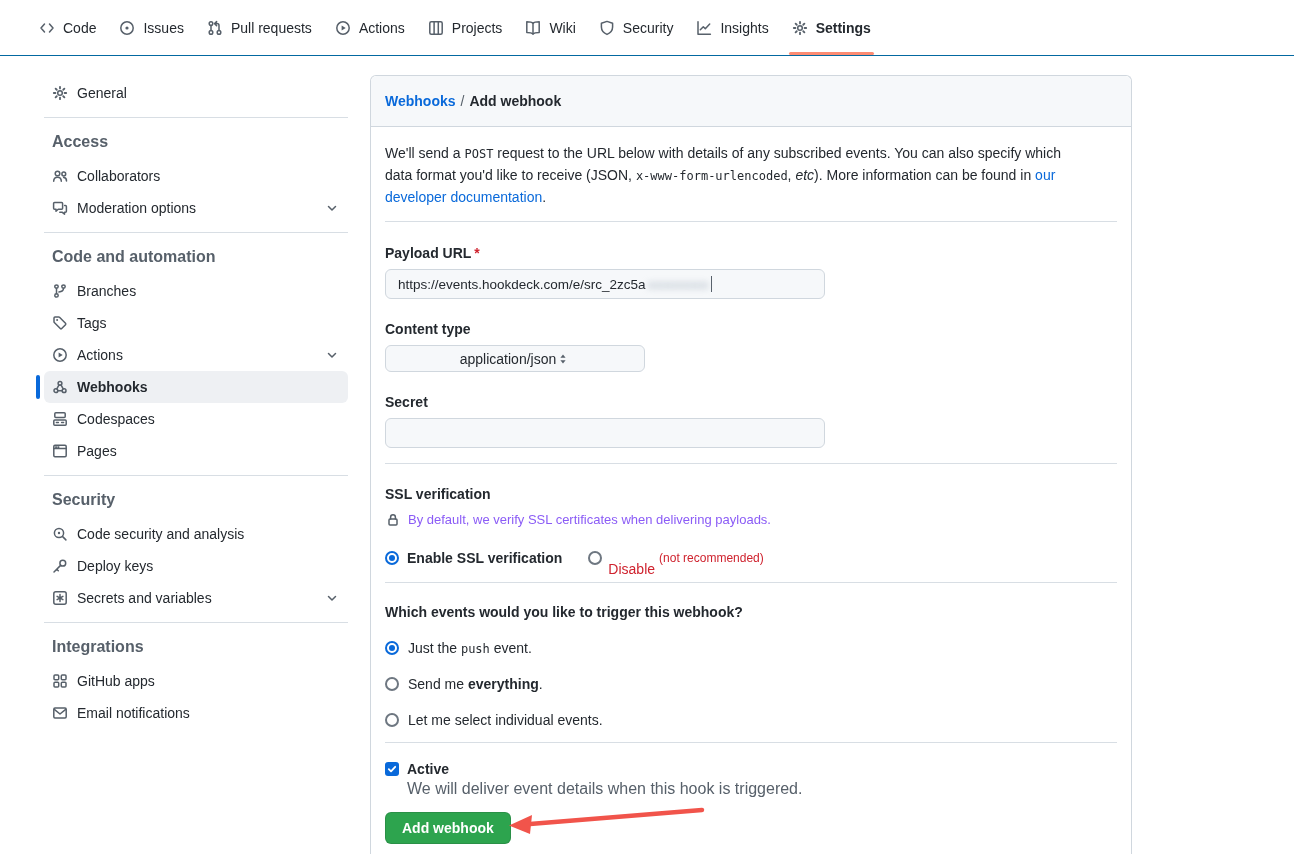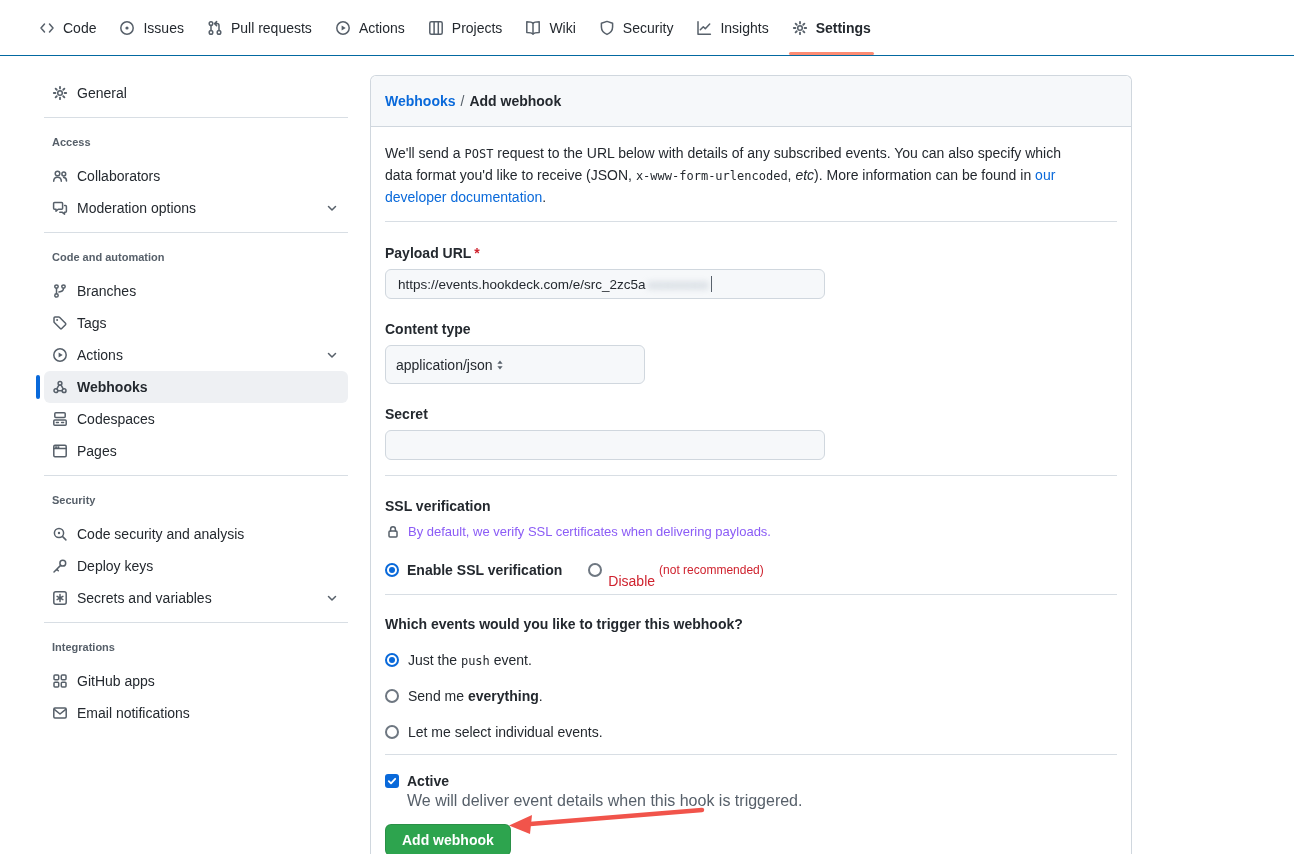--- a/index.html
+++ b/index.html
@@ -25,7 +25,7 @@
   .side-item.active { background:#eef0f3; font-weight:700; }
   .side-item.active::before { content:""; position:absolute; left:-8px; top:4px; bottom:4px; width:4px; border-radius:3px; background:#0969da; }
   .side-item .chev { margin-left:auto; }
-  .side-title { margin:16px 8px 10px 16px; font-size:11px; font-weight:700; color:#57606a; line-height:16px; }
+  .side-title { margin:16px 8px 10px 16px; font-size:16px; font-weight:700; color:#57606a; line-height:16px; }
   .side-divider { border:none; border-top:1px solid #d8dee4; margin:8px 0 0 8px; }
 
   

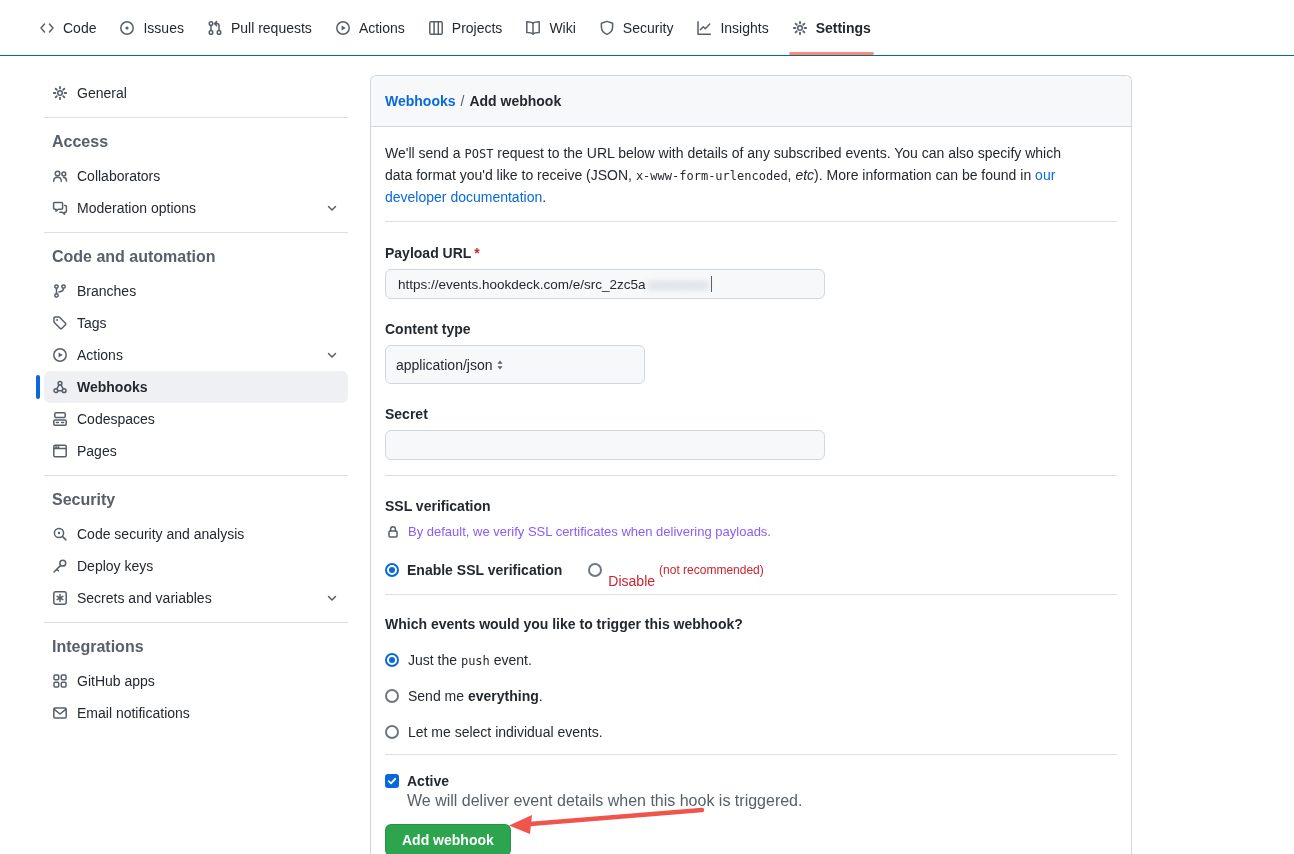--- a/index.html
+++ b/index.html
@@ -56,8 +56,8 @@
   .url-redacted { filter:blur(3px); color:#a7b3bf; margin-left:2px; }
   .caret { width:1px; height:16px; background:#57606a; margin-left:3px; }
 
-  .select-box { width:260px; height:39px; margin-top:6px; background:#f6f8fa; border:1px solid #d0d7de;
-    border-radius:6px; display:flex; align-items:center; justify-content:flex-start; padding:0 10px; cursor:pointer; }
+  .select-box { width:260px; height:27px; margin-top:6px; background:#f6f8fa; border:1px solid #d0d7de;
+    border-radius:6px; display:flex; align-items:center; justify-content:center; padding:0 10px; cursor:pointer; }
 
   .h-sec { font-weight:700; line-height:20px; margin:20px 0 0; }
   .note-row { display:flex; align-items:flex-start; gap:7px; margin:8px 0 0; color:#8b5cf6; font-size:13px; }

